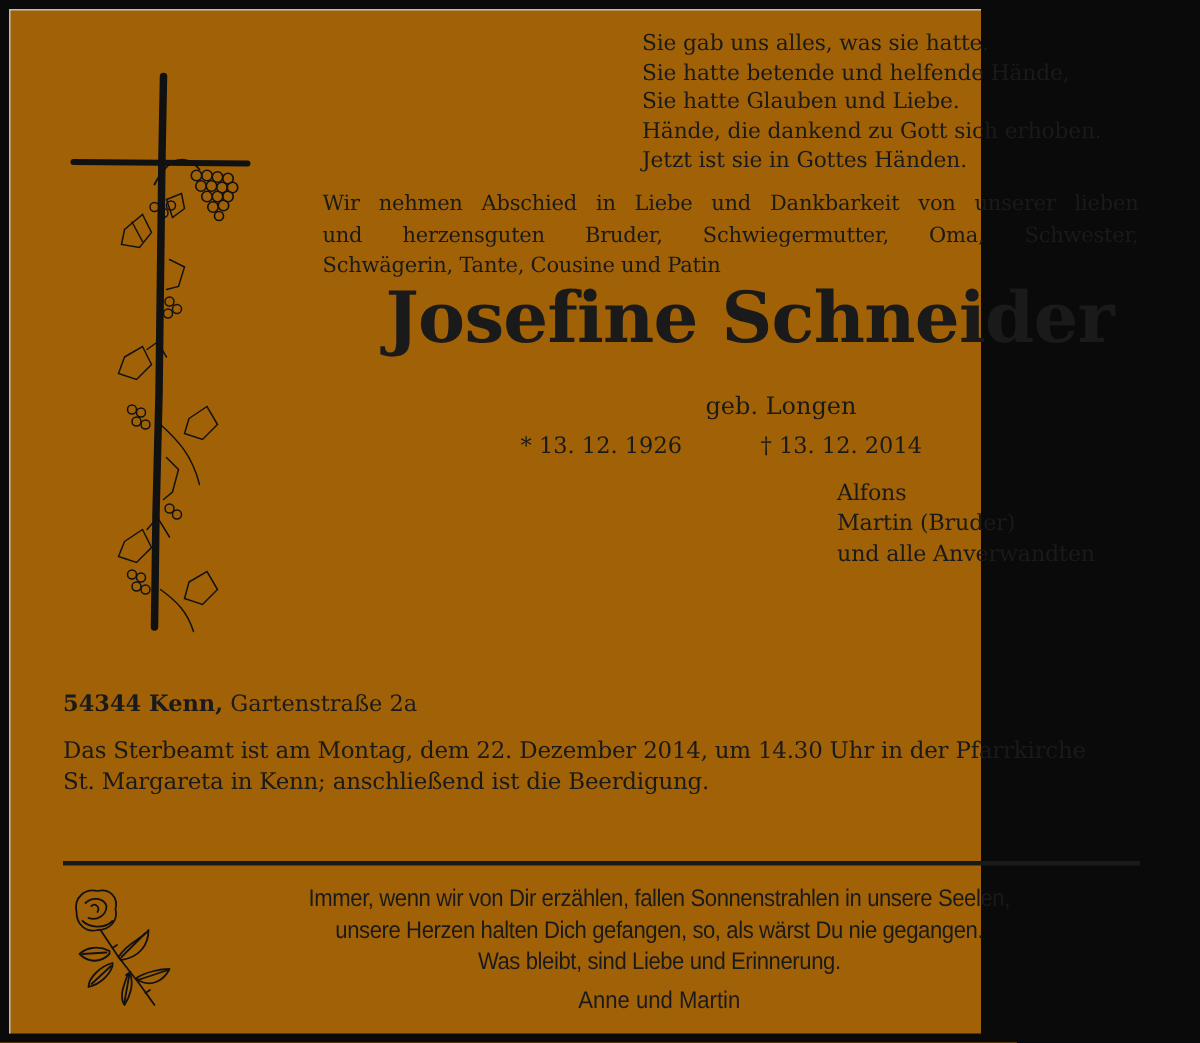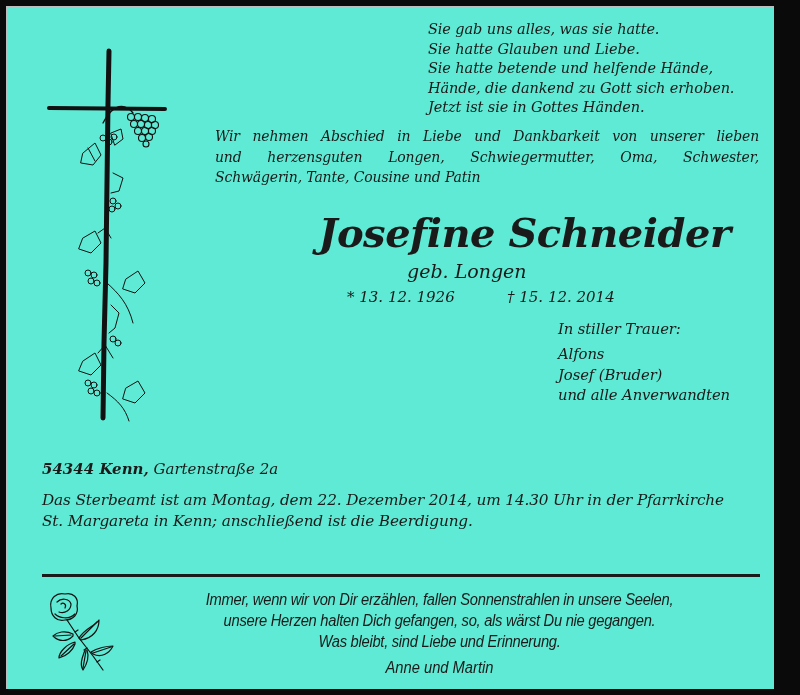--- a/index.html
+++ b/index.html
@@ -5,12 +5,11 @@
     html, body { margin: 0; padding: 0; }
     body { width: 800px; height: 695px; background: #0a0a0a; overflow: hidden; }
     .card {
-      position: absolute; left: 6px; top: 6px; width: 768px; height: 683px;
-      background: #5eead4; color: #1a1a1a;
+      position: absolute; left: 6px; top: 6px; width: 648px; height: 683px;
+      background: #a16207; color: #1a1a1a;
       font-family: "DejaVu Serif", "Liberation Serif", serif;
       border-left: 1px solid #bdbdbd; border-top: 1px solid #bdbdbd;
       box-sizing: border-box;
-      font-style: italic;
     }
     .abs { position: absolute; }
     .poem { left: 421px; top: 13px; font-size: 14.5px; line-height: 19.6px; white-space: nowrap; letter-spacing: -0.1px; }

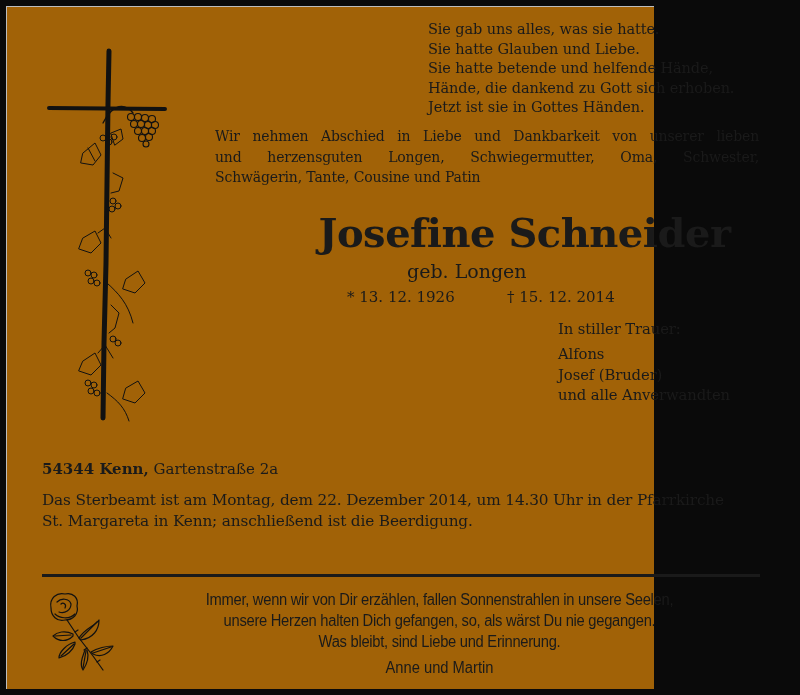--- a/index.html
+++ b/index.html
@@ -103,8 +103,8 @@
 
   <div class="abs poem">
     <div>Sie gab uns alles, was sie hatte.</div>
+    <div>Sie hatte betende und helfende Hände,</div>
     <div>Sie hatte Glauben und Liebe.</div>
-    <div>Sie hatte betende und helfende Hände,</div>
     <div>Hände, die dankend zu Gott sich erhoben.</div>
     <div>Jetzt ist sie in Gottes Händen.</div>
   </div>

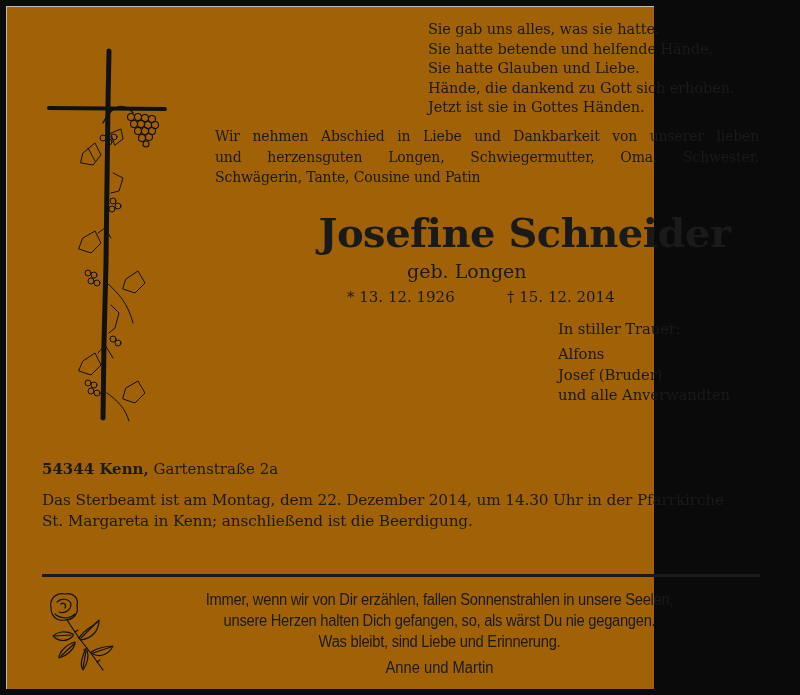--- a/index.html
+++ b/index.html
@@ -111,7 +111,7 @@
 
   <div class="abs intro">
     <span class="line">Wir nehmen Abschied in Liebe und Dankbarkeit von unserer lieben</span>
-    <span class="line">und herzensguten Longen, Schwiegermutter, Oma, Schwester,</span>
+    <span class="line">und herzensguten Bruder, Schwiegermutter, Oma, Schwester,</span>
     <span class="line last">Schwägerin, Tante, Cousine und Patin</span>
   </div>
 

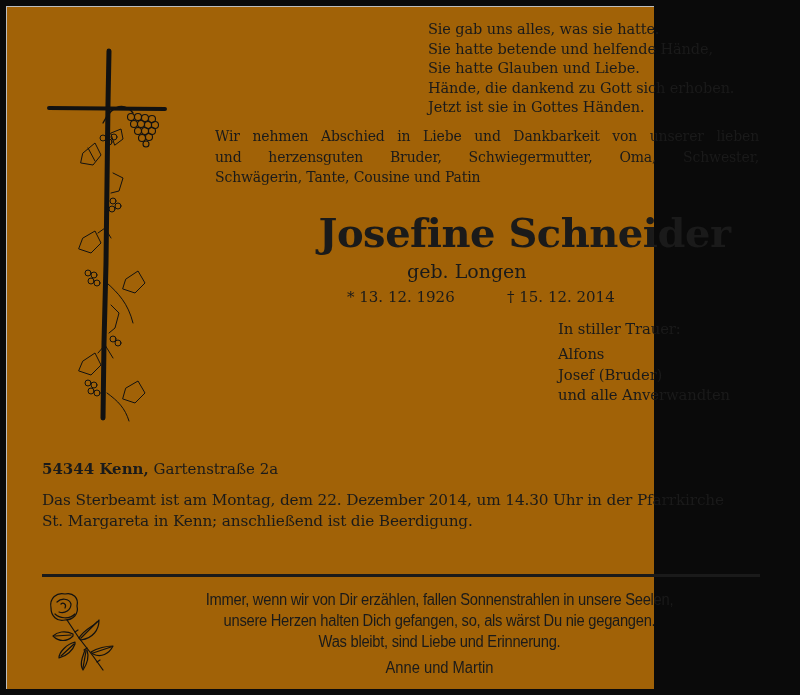--- a/index.html
+++ b/index.html
@@ -17,7 +17,7 @@
     .intro { left: 208px; top: 119px; width: 544px; font-size: 14px; line-height: 20.5px; text-align: justify; letter-spacing: -0.15px; }
     .intro .line { display: block; text-align-last: justify; }
     .intro .line.last { text-align-last: left; }
-    .name { left: 250px; top: 200px; width: 465px; text-align: center; font-size: 40px; font-weight: bold; line-height: 52px; letter-spacing: -0.5px; white-space: nowrap; margin-left: 35px; }
+    .name { left: 250px; top: 180px; width: 465px; text-align: center; font-size: 47px; font-weight: bold; line-height: 52px; letter-spacing: -0.5px; white-space: nowrap; }
     .born-name { left: 400px; top: 254px; width: 200px; text-align: left; font-size: 19px; line-height: 20px; }
     .dates { top: 280px; font-size: 15px; line-height: 20px; white-space: nowrap; text-align: right; }
     .dates.birth { left: 340px; }

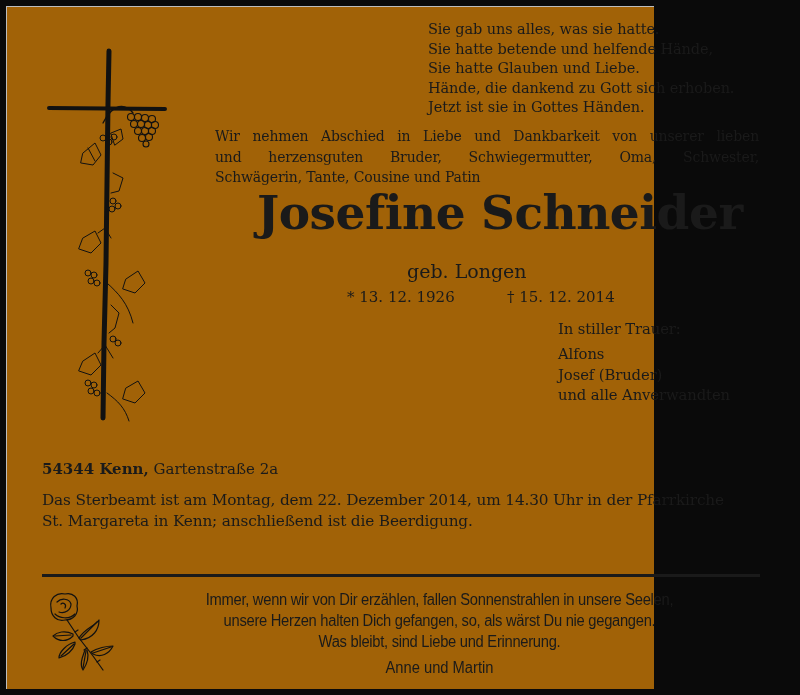--- a/index.html
+++ b/index.html
@@ -18,7 +18,7 @@
     .intro .line { display: block; text-align-last: justify; }
     .intro .line.last { text-align-last: left; }
     .name { left: 250px; top: 180px; width: 465px; text-align: center; font-size: 47px; font-weight: bold; line-height: 52px; letter-spacing: -0.5px; white-space: nowrap; }
-    .born-name { left: 400px; top: 254px; width: 200px; text-align: left; font-size: 19px; line-height: 20px; }
+    .born-name { left: 364px; top: 254px; width: 200px; text-align: right; font-size: 16px; line-height: 20px; }
     .dates { top: 280px; font-size: 15px; line-height: 20px; white-space: nowrap; text-align: right; }
     .dates.birth { left: 340px; }
     .dates.death { left: 500px; }

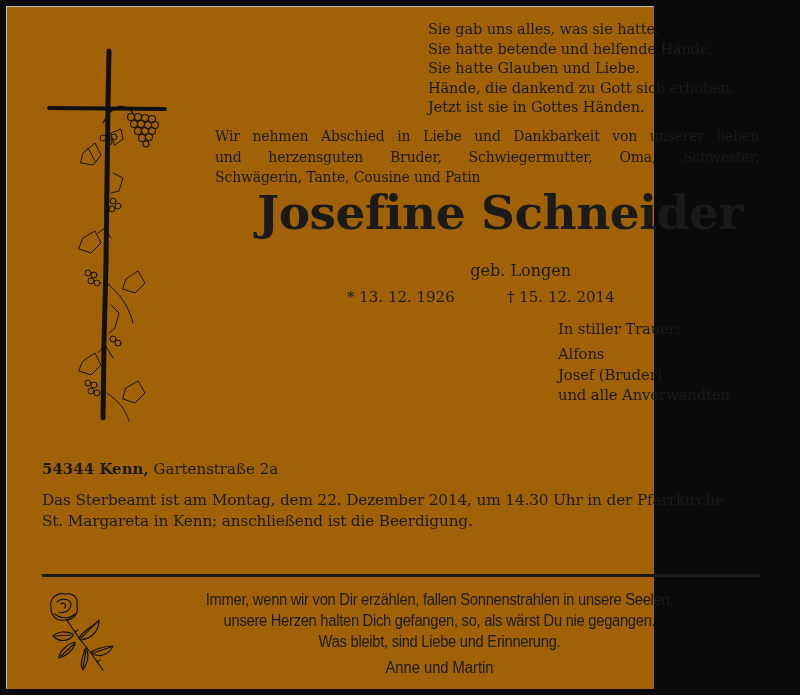--- a/index.html
+++ b/index.html
@@ -118,7 +118,7 @@
   <div class="abs name">Josefine Schneider</div>
   <div class="abs born-name">geb. Longen</div>
   <div class="abs dates birth">* 13. 12. 1926</div>
-  <div class="abs dates death">† 15. 12. 2014</div>
+  <div class="abs dates death">† 13. 12. 2014</div>
 
   <div class="abs mourners">
     <div class="hdr">In stiller Trauer:</div>

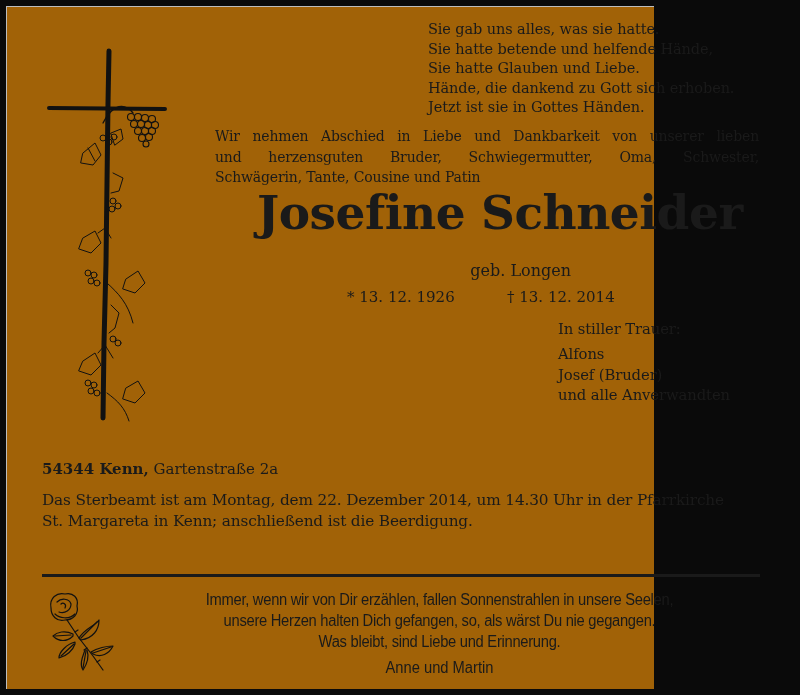--- a/index.html
+++ b/index.html
@@ -121,7 +121,6 @@
   <div class="abs dates death">† 13. 12. 2014</div>
 
   <div class="abs mourners">
-    <div class="hdr">In stiller Trauer:</div>
     <div>Alfons</div>
     <div>Josef (Bruder)</div>
     <div>und alle Anverwandten</div>

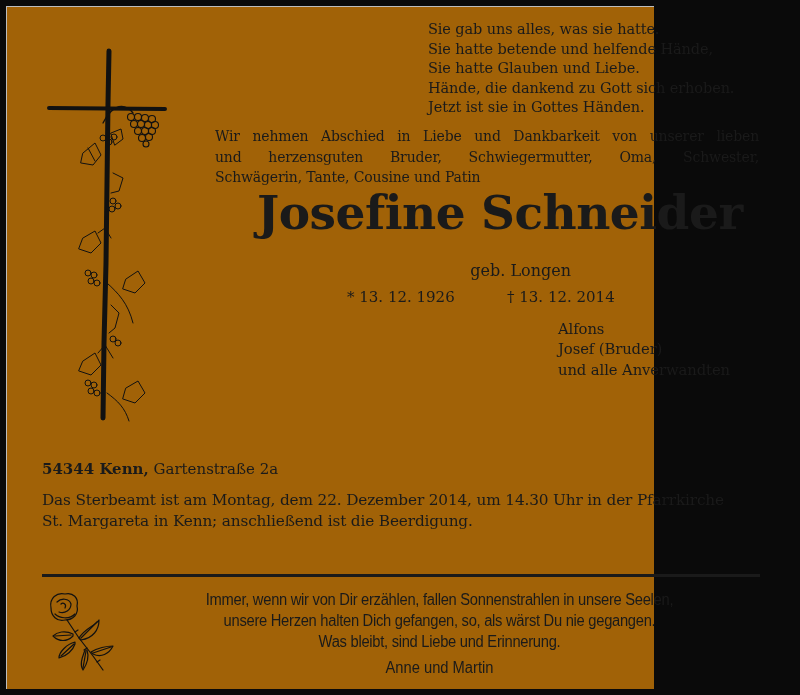--- a/index.html
+++ b/index.html
@@ -122,7 +122,7 @@
 
   <div class="abs mourners">
     <div>Alfons</div>
-    <div>Josef (Bruder)</div>
+    <div>Martin (Bruder)</div>
     <div>und alle Anverwandten</div>
   </div>
 

